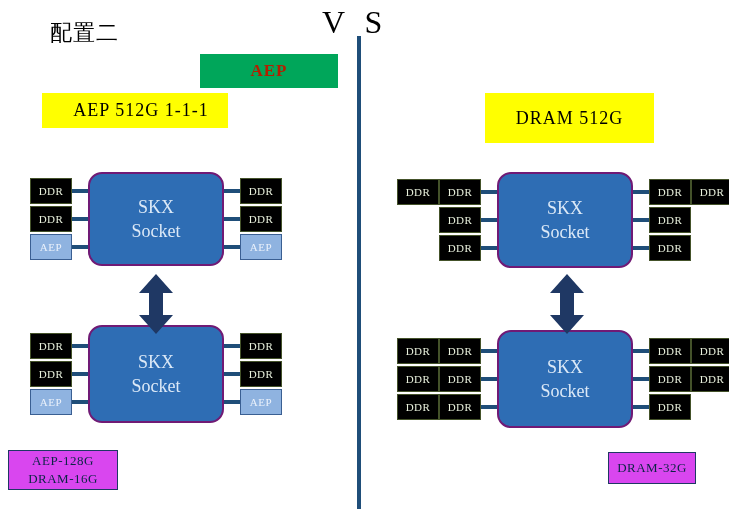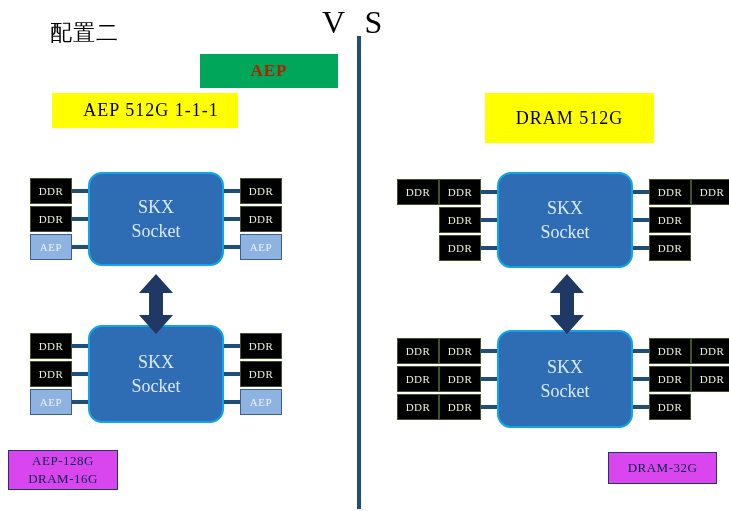--- a/index.html
+++ b/index.html
@@ -60,7 +60,7 @@
 
   <div class="abs green-box" style="left:200px;top:54px;width:138px;height:34px;">AEP</div>
 
-  <div class="abs yellow-box" style="left:52px;top:93px;width:186px;height:35px;padding-left:12px;">AEP 512G 1-1-1</div>
+  <div class="abs yellow-box" style="left:42px;top:93px;width:186px;height:35px;padding-left:12px;">AEP 512G 1-1-1</div>
 
 
   <div class="abs yellow-box" style="left:485px;top:93px;width:169px;height:50px;">DRAM 512G</div>

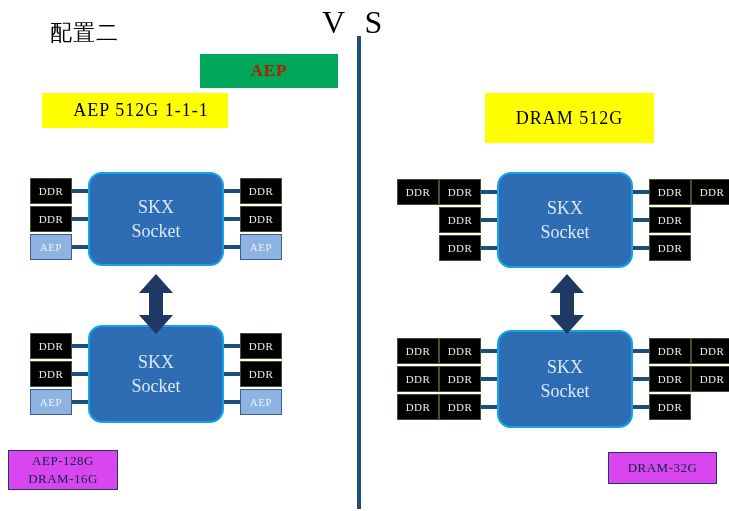--- a/index.html
+++ b/index.html
@@ -30,7 +30,7 @@
               font-family:"Liberation Serif",serif;letter-spacing:.5px;line-height:1.35;}
 
   
-  .socket{background:#2E6DB4;border:2px solid #0ea5e9;border-radius:14px;
+  .socket{background:#2E6DB4;border:2px solid #701a75;border-radius:14px;
           display:flex;flex-direction:column;align-items:center;justify-content:center;
           color:#DCE9F7;font-size:18px;line-height:1.35;
           font-family:"Liberation Serif",serif;}

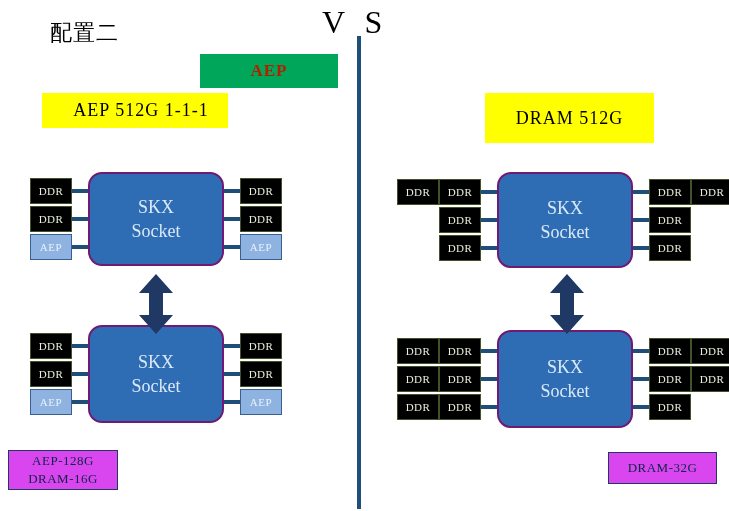--- a/index.html
+++ b/index.html
@@ -70,7 +70,7 @@
     <div>DRAM-16G</div>
   </div>
 
-  <div class="abs legend-box" style="left:608px;top:452px;width:109px;height:32px;">
+  <div class="abs legend-box" style="left:608px;top:452px;width:88px;height:32px;">
     <div>DRAM-32G</div>
   </div>
 

